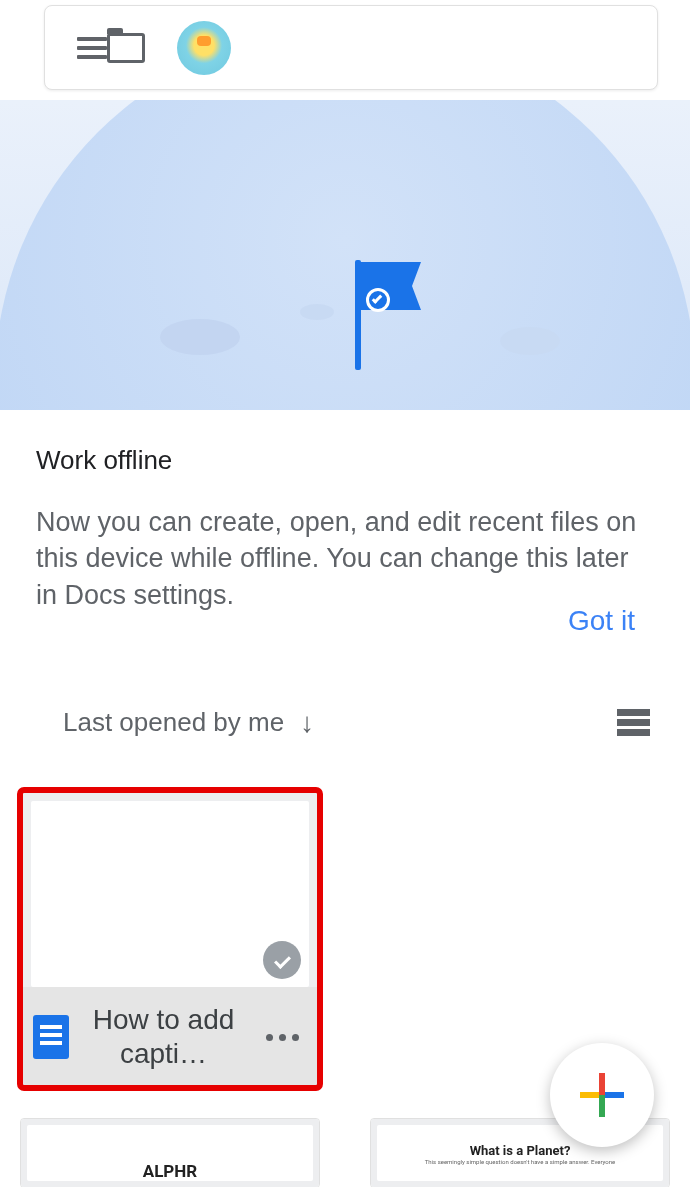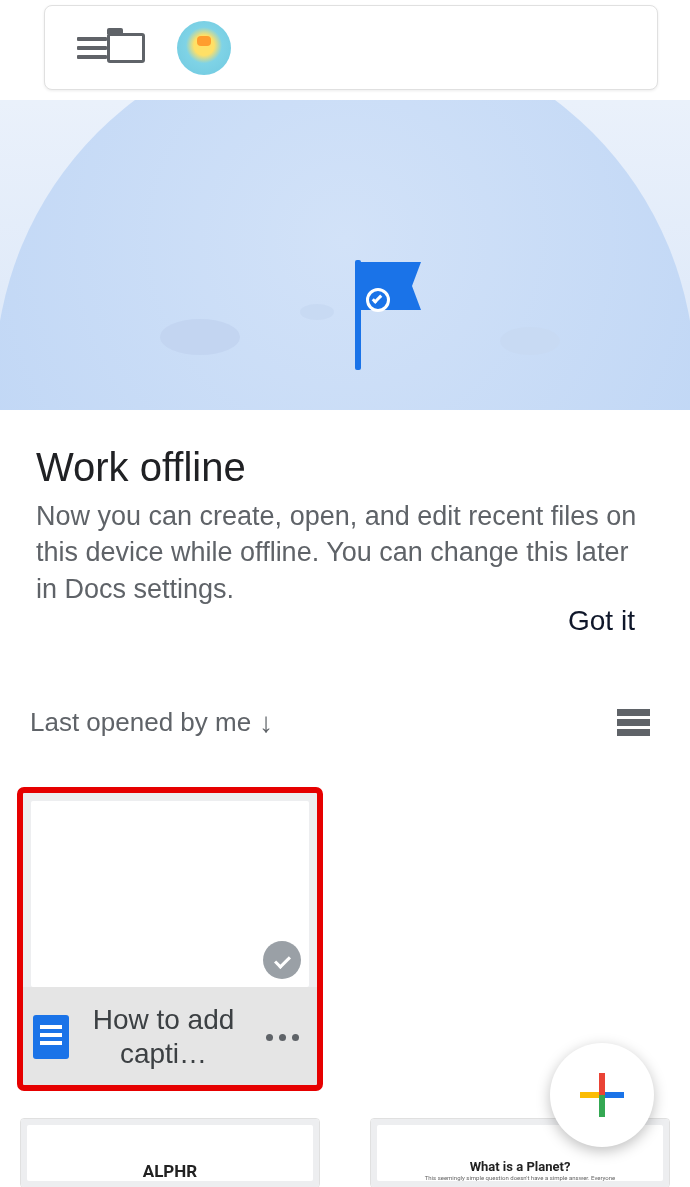--- a/index.html
+++ b/index.html
@@ -86,7 +86,7 @@
   .moon{position:absolute;left:42px;top:165px;width:28px;height:28px;background:#cadcf4;border-radius:50%;}
 
   .offline-section { position:absolute; top:445px; left:36px; right:36px; }
-  .offline-title { font-size:40px; color:#202124; font-weight:400; margin-bottom:8px; font-family: Arial, sans-serif;}
+  .offline-title { font-size:26px; color:#202124; font-weight:400; margin-bottom:28px; font-family: Arial, sans-serif;}
   .offline-body { font-size:27px; color:#5f6368; line-height:1.35; font-family: Arial, sans-serif;}
   .gotit { position:absolute; left:568px; top:605px; font-size:28px; color:#0f172a; cursor:pointer; font-family: Arial, sans-serif;}
 

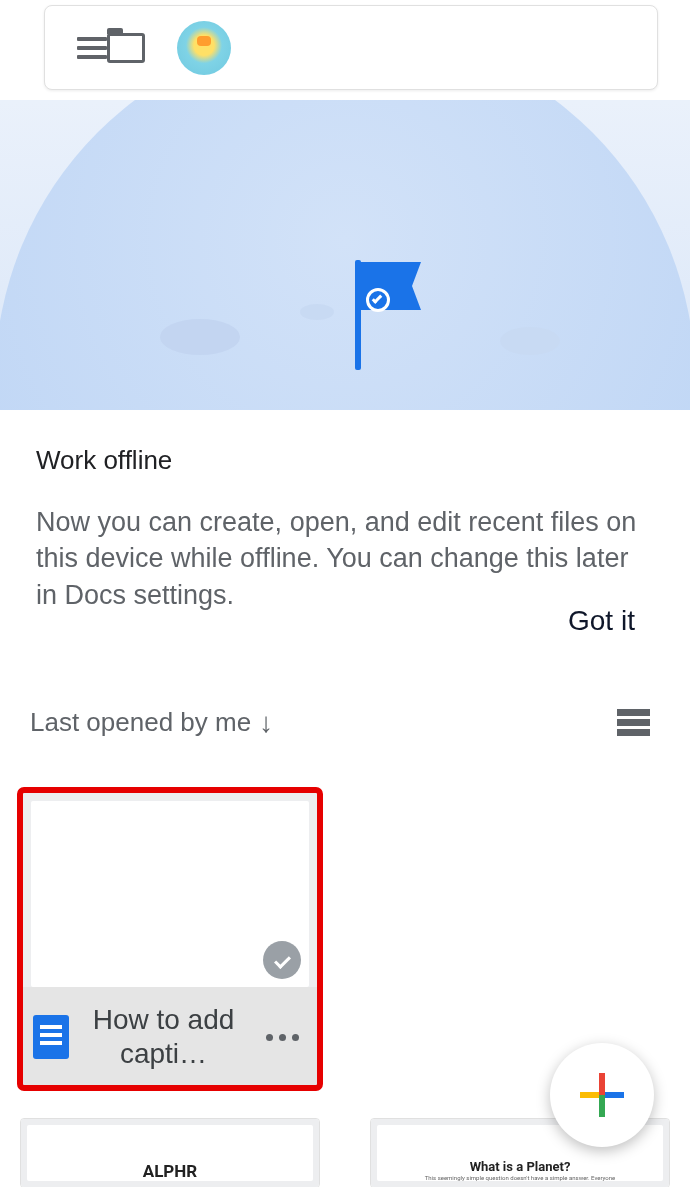--- a/index.html
+++ b/index.html
@@ -88,7 +88,7 @@
   .offline-section { position:absolute; top:445px; left:36px; right:36px; }
   .offline-title { font-size:26px; color:#202124; font-weight:400; margin-bottom:28px; font-family: Arial, sans-serif;}
   .offline-body { font-size:27px; color:#5f6368; line-height:1.35; font-family: Arial, sans-serif;}
-  .gotit { position:absolute; left:568px; top:605px; font-size:28px; color:#0f172a; cursor:pointer; font-family: Arial, sans-serif;}
+  .gotit { position:absolute; left:568px; top:605px; font-size:28px; color:#3b82f6; cursor:pointer; font-family: Arial, sans-serif;}
 
   .sort-row { position:absolute; top:706px; left:30px; right:40px; display:flex; align-items:center; justify-content:space-between;}
   .sort-label { font-size:26px; color:#5f6368; display:flex; align-items:center; gap:8px; cursor:pointer; font-family: Arial, sans-serif;}

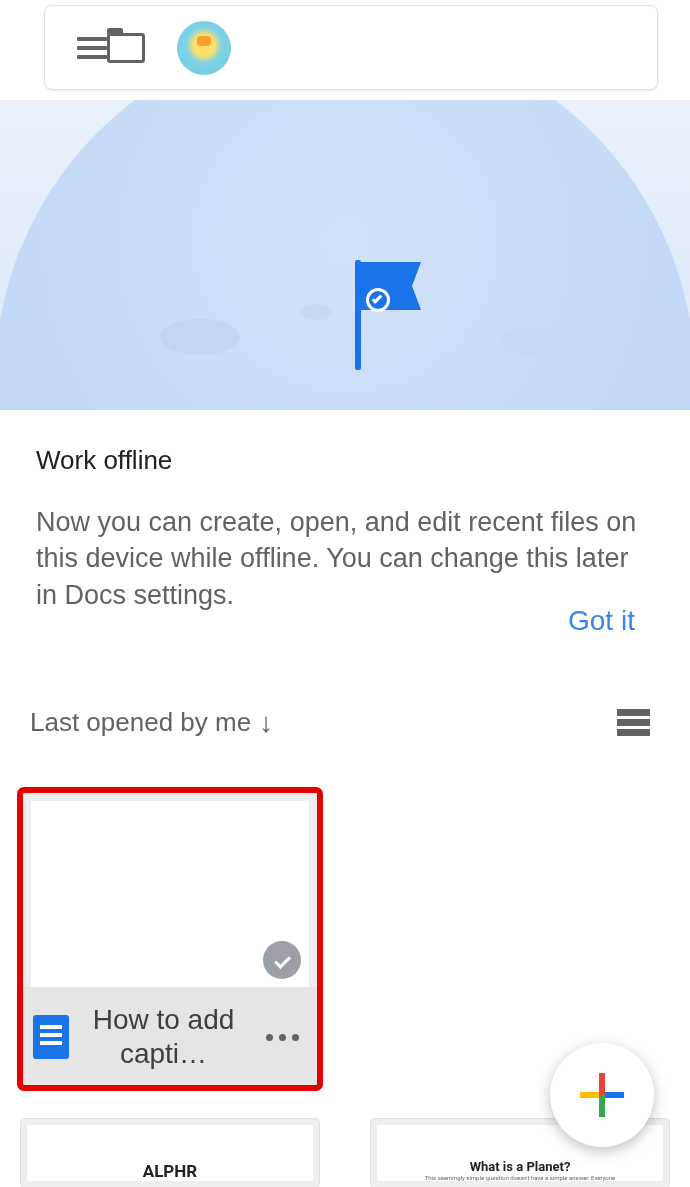--- a/index.html
+++ b/index.html
@@ -91,7 +91,7 @@
   .gotit { position:absolute; left:568px; top:605px; font-size:28px; color:#3b82f6; cursor:pointer; font-family: Arial, sans-serif;}
 
   .sort-row { position:absolute; top:706px; left:30px; right:40px; display:flex; align-items:center; justify-content:space-between;}
-  .sort-label { font-size:26px; color:#5f6368; display:flex; align-items:center; gap:8px; cursor:pointer; font-family: Arial, sans-serif;}
+  .sort-label { font-size:26px; color:#5f6368; display:flex; align-items:center; gap:16px; cursor:pointer; font-family: Arial, sans-serif; margin-left: 33px;}
   .arrow-down{font-size:28px;}
   .list-icon{cursor:pointer;}
   .list-icon div{width:30px;height:7px;background:#5f6368;margin:3px 0;position:relative;}

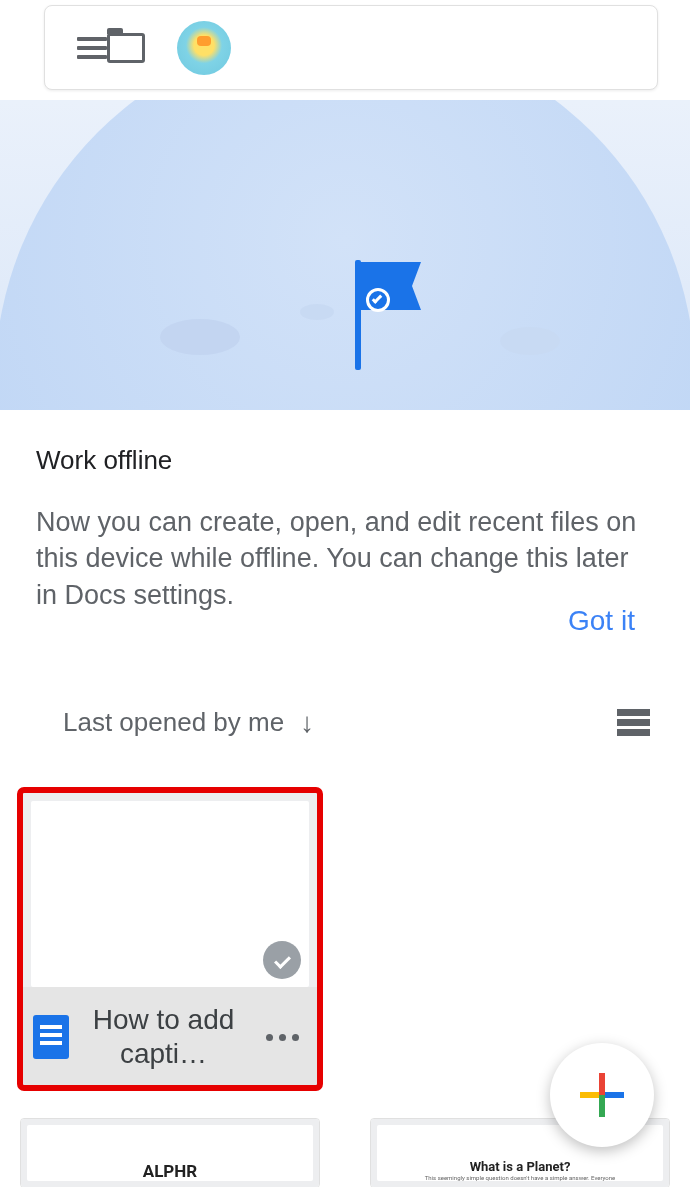--- a/index.html
+++ b/index.html
@@ -221,7 +221,7 @@
 
   <div class="doc-card partial" style="margin-left:20px;">
     <div class="thumb">
-      <div class="thumb-inner" style="flex-direction:column;align-items:center;justify-content:flex-end;display:flex;">
+      <div class="thumb-inner" style="flex-direction:column;align-items:center;justify-content:flex-start;display:flex;">
         <div class="mini-text2">What is a Planet?</div>
         <div class="mini-sub">This seemingly simple question doesn't have a simple answer. Everyone</div>
       </div>

